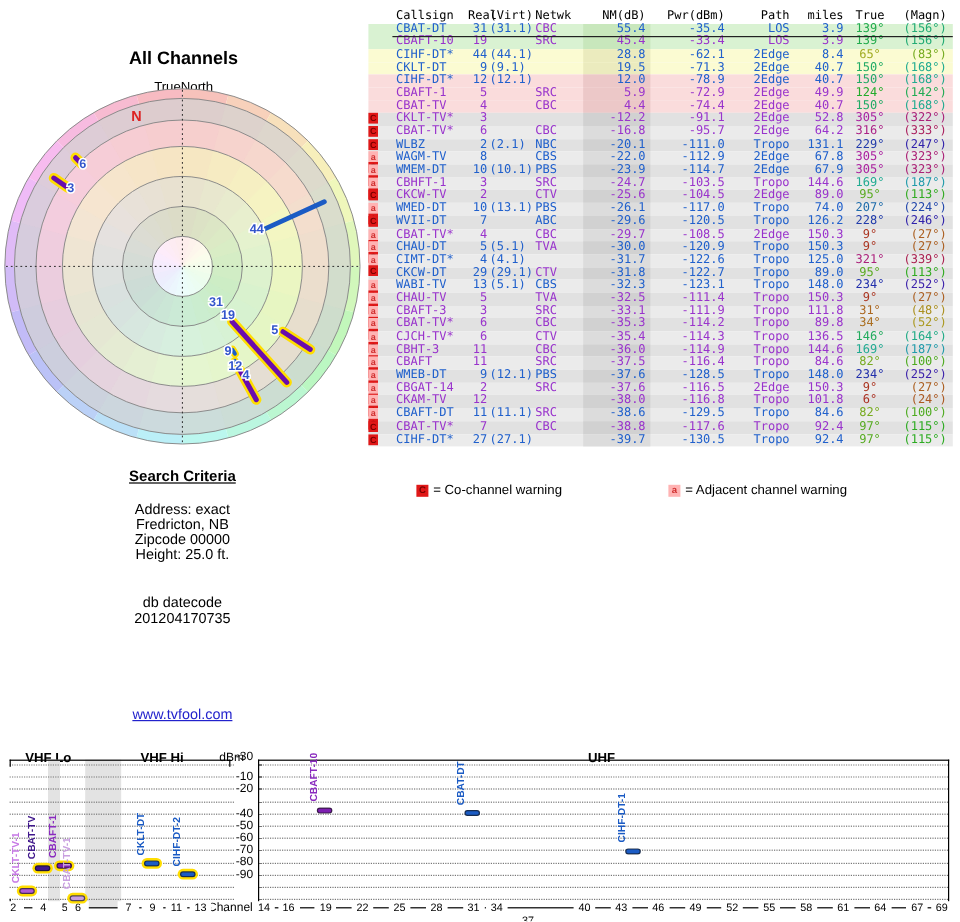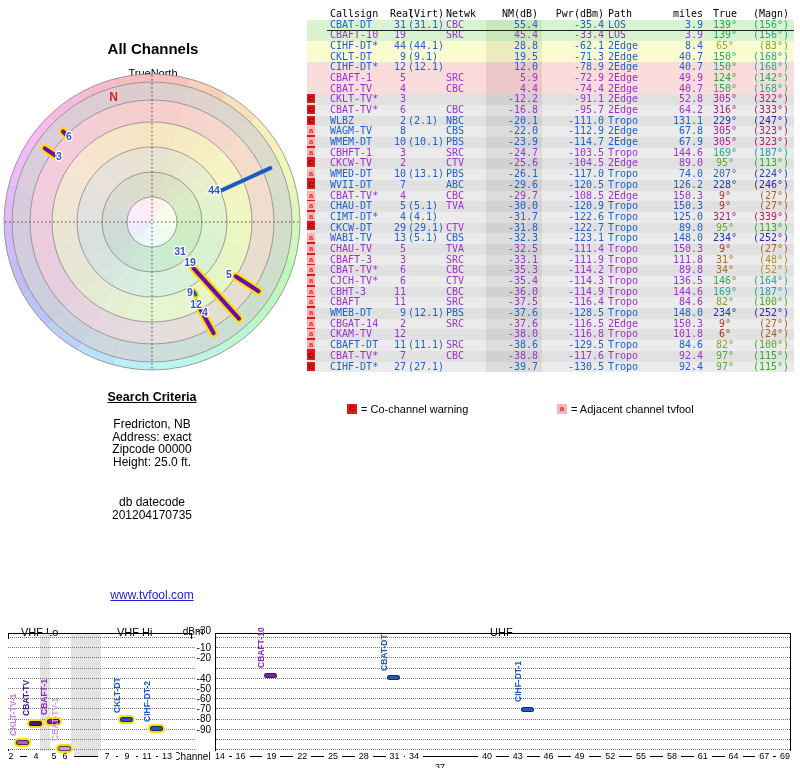--- a/index.html
+++ b/index.html
@@ -30,7 +30,7 @@
   .c-net{width:40px;}
   .c-nm{width:56px;text-align:right;padding-right:4px;box-sizing:border-box;}
   .c-pwr{width:66px;text-align:right;padding-right:4px;box-sizing:border-box;}
-  .c-path{width:50px;text-align:left;}
+  .c-path{width:50px;text-align:right;}
   .c-miles{width:48px;text-align:right;padding-right:3px;box-sizing:border-box;}
   .c-true{width:40px;text-align:center;padding-right:2px;box-sizing:border-box;}
   .c-magn{width:48px;text-align:right;padding-right:5px;box-sizing:border-box;}

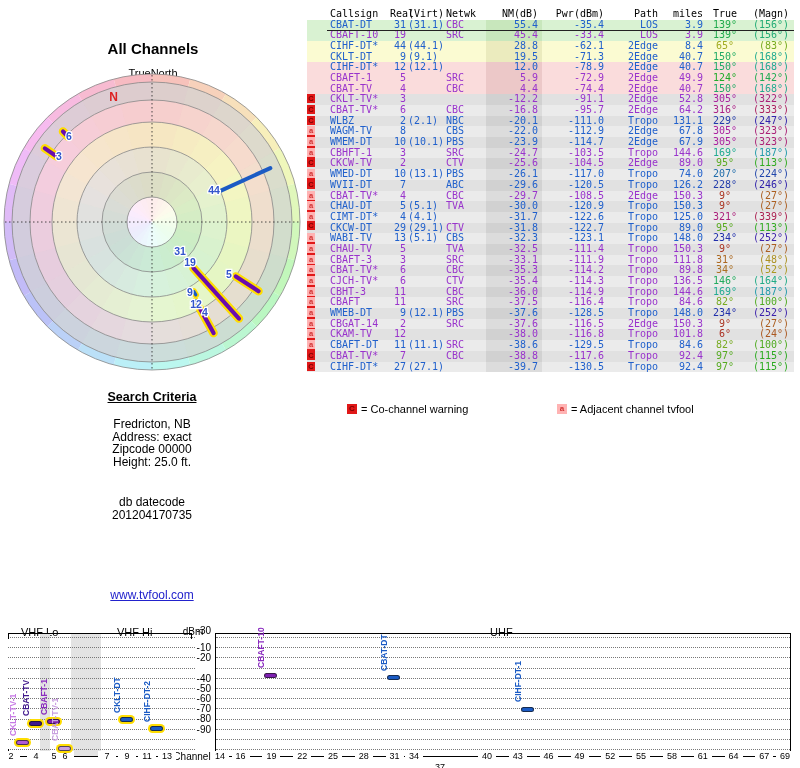--- a/index.html
+++ b/index.html
@@ -223,7 +223,7 @@
   </div>
   <div class="abs lg" style="left:557px">
     <span class="bx wa">a</span>
-    <span>= Adjacent channel tvfool</span>
+    <span>= Adjacent channel warning</span>
   </div>
 
   <div class="abs ptitle" style="left:17px;top:626px">VHF Lo</div>

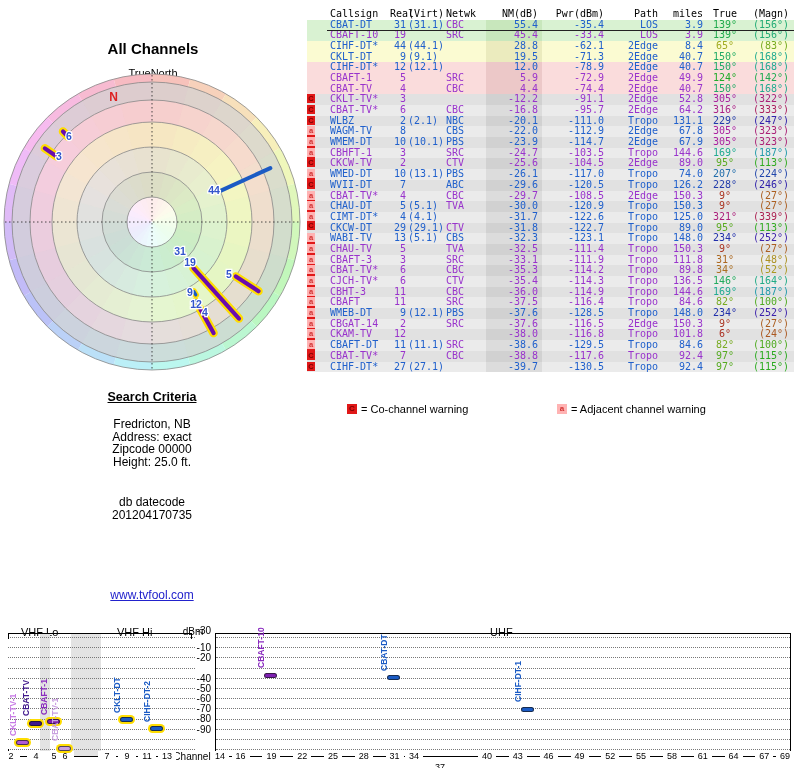--- a/index.html
+++ b/index.html
@@ -155,8 +155,8 @@
 
   <div class="abs" id="criteria">
     <div class="hd">Search Criteria</div>
+    <div class="ln">Address: exact</div>
     <div class="ln">Fredricton, NB</div>
-    <div class="ln">Address: exact</div>
     <div class="ln">Zipcode 00000</div>
     <div class="ln">Height: 25.0 ft.</div>
     <div class="gap"></div>

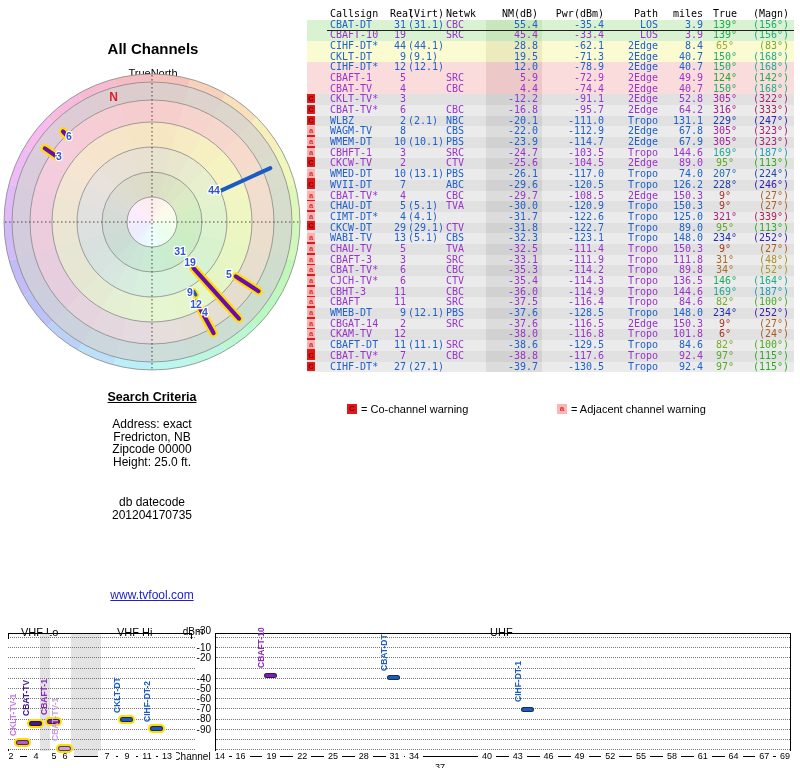--- a/index.html
+++ b/index.html
@@ -49,7 +49,7 @@
   .axline{background:#000;}
   .ytick{width:31px;text-align:right;font-size:10px;color:#000;}
   .xtick{font-size:9px;color:#000;text-align:center;background:#fff;padding:0 1px;}
-  .ptitle{font-size:11px;font-weight:normal;background:#fff;padding:0 4px;color:#000;}
+  .ptitle{font-size:11px;font-weight:bold;background:#fff;padding:0 4px;color:#000;}
   .mark{width:13px;height:5px;border:1px solid rgba(20,20,20,.65);border-radius:2.5px;box-sizing:border-box;}
   .mhalo{box-shadow:0 0 0 2px #ffdd00;}
   .vlab{font-size:8.5px;font-weight:bold;white-space:nowrap;transform:rotate(-90deg);

